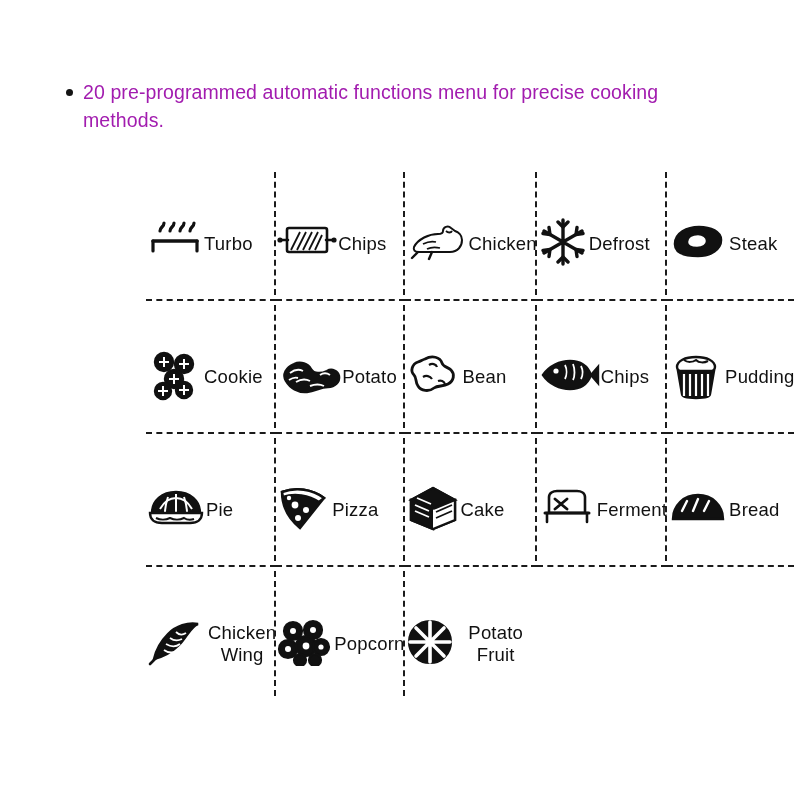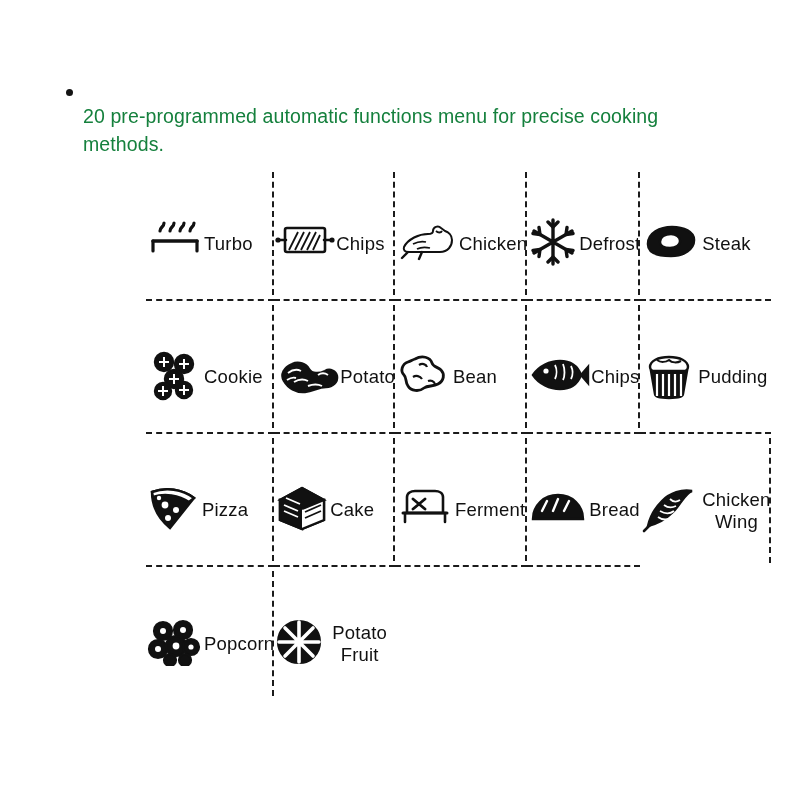--- a/index.html
+++ b/index.html
@@ -45,9 +45,8 @@
     font-size: 19.5px;
     line-height: 1.45;
     letter-spacing: 0.1px;
-    color: #15803d;
+    color: #a21caf;
     max-width: 600px;
-    margin-top: 24px;
   }
 
   

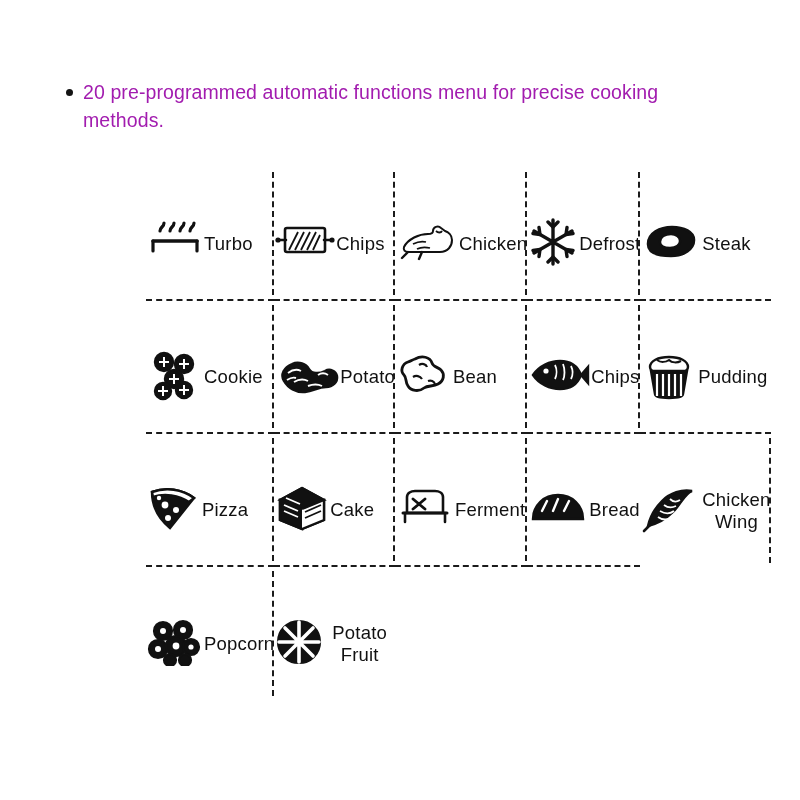--- a/index.html
+++ b/index.html
@@ -256,6 +256,22 @@
       <div class="cell-label">Pudding</div>
     </div>
 
+    <div class="cell row-sep">
+      <div class="icon-wrap">
+        <svg width="60" height="46" viewBox="0 0 60 46">
+          <g stroke="#111" stroke-width="2.4">
+            <path d="M6 28c0-12 10-21 24-21s24 9 24 21H6z" fill="#111"></path>
+            <g stroke="#fff" stroke-width="2" fill="none">
+              <path d="M14 24c4-7 10-11 16-11s12 4 16 11"></path>
+              <path d="M22 12c-2 6-3 11-3 16M38 12c2 6 3 11 3 16M30 9v19"></path>
+            </g>
+            <path d="M4 28h52c0 6-4 10-12 10H16c-8 0-12-4-12-10z" fill="#fff"></path>
+            <path d="M10 33c4 2 10 2 14 0 4 2 10 2 14 0 3 2 7 2 10 1" fill="none" stroke-width="2"></path>
+          </g>
+        </svg>
+      </div>
+      <div class="cell-label">Pie</div>
+    </div>
 
     <div class="cell row-sep">
       <div class="icon-wrap">

